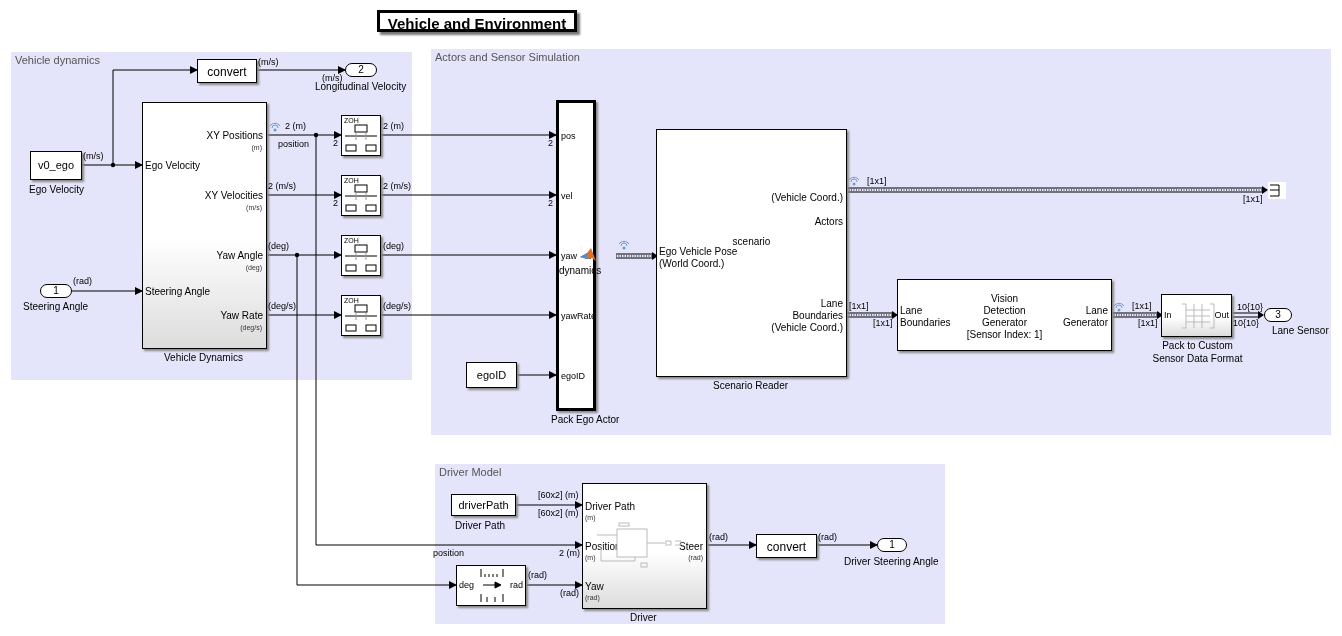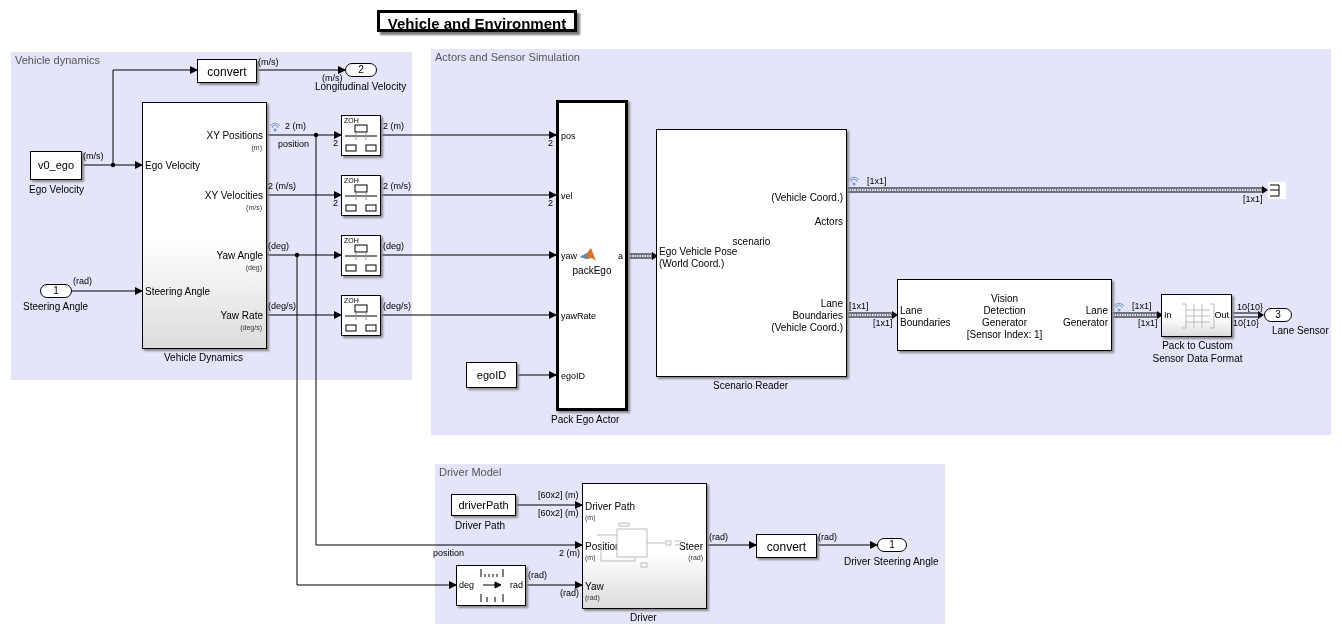--- a/index.html
+++ b/index.html
@@ -209,7 +209,7 @@
 <div class="lbl" style="left:383px;top:241px;font-size:9px;">(deg)</div>
 <div class="lbl" style="left:383px;top:301px;font-size:9px;">(deg/s)</div>
 
-<div class="blk thick" style="left:556px;top:100px;width:72px;height:311px;">
+<div class="blk thick" style="left:556px;top:100px;width:40px;height:311px;">
   <div class="lbl" style="left:2px;top:28px;font-size:9px;">pos</div>
   <div class="lbl" style="left:2px;top:88px;font-size:9px;">vel</div>
   <div class="lbl" style="left:2px;top:148px;font-size:9px;">yaw</div>

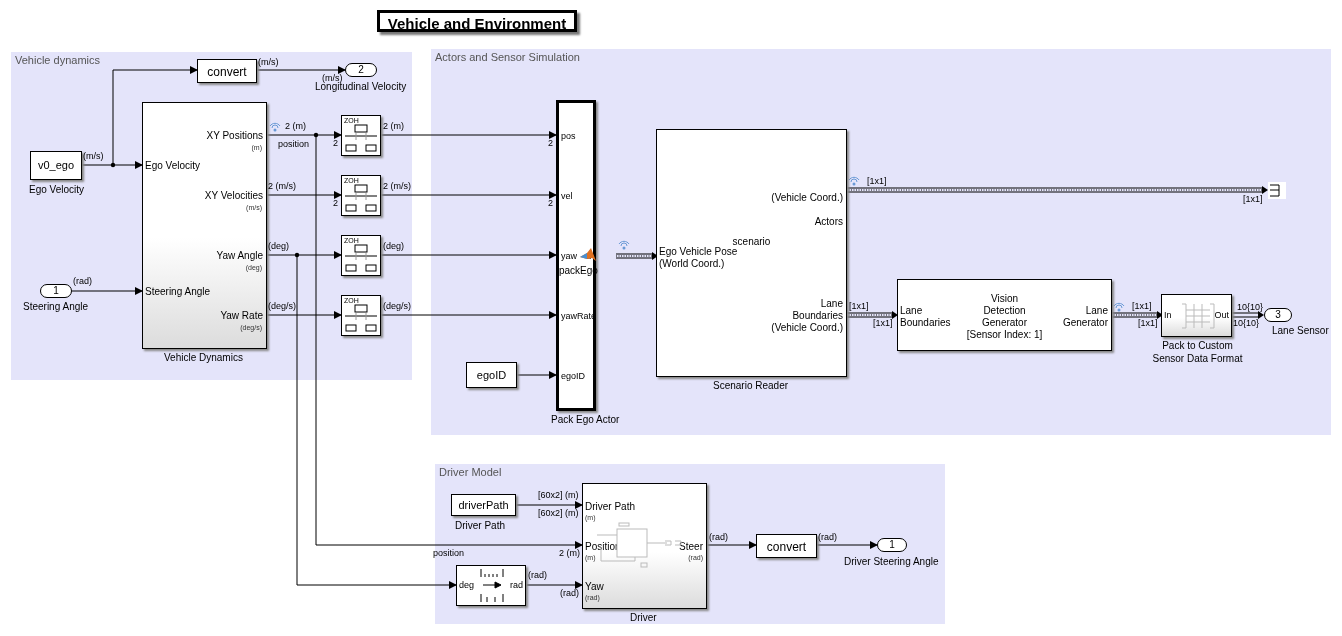--- a/index.html
+++ b/index.html
@@ -220,7 +220,7 @@
     <path d="M1,10 L8,6 L12,1 L17,14 L13,11 L8,12 z" fill="#e07020"></path>
       <path d="M1,10 L8,6 L8,12 z" fill="#4a8fd0"></path>
   </svg>
-  <div class="lbl ctr" style="left:0;right:0;top:162px;">packEgo</div>
+  <div class="lbl ctr" style="left:0;right:0;top:162px;">dynamics</div>
 </div>
 <div class="lbl" style="left:551px;top:414px;">Pack Ego Actor</div>
 <div class="lbl" style="left:548px;top:138px;font-size:9px;">2</div>

